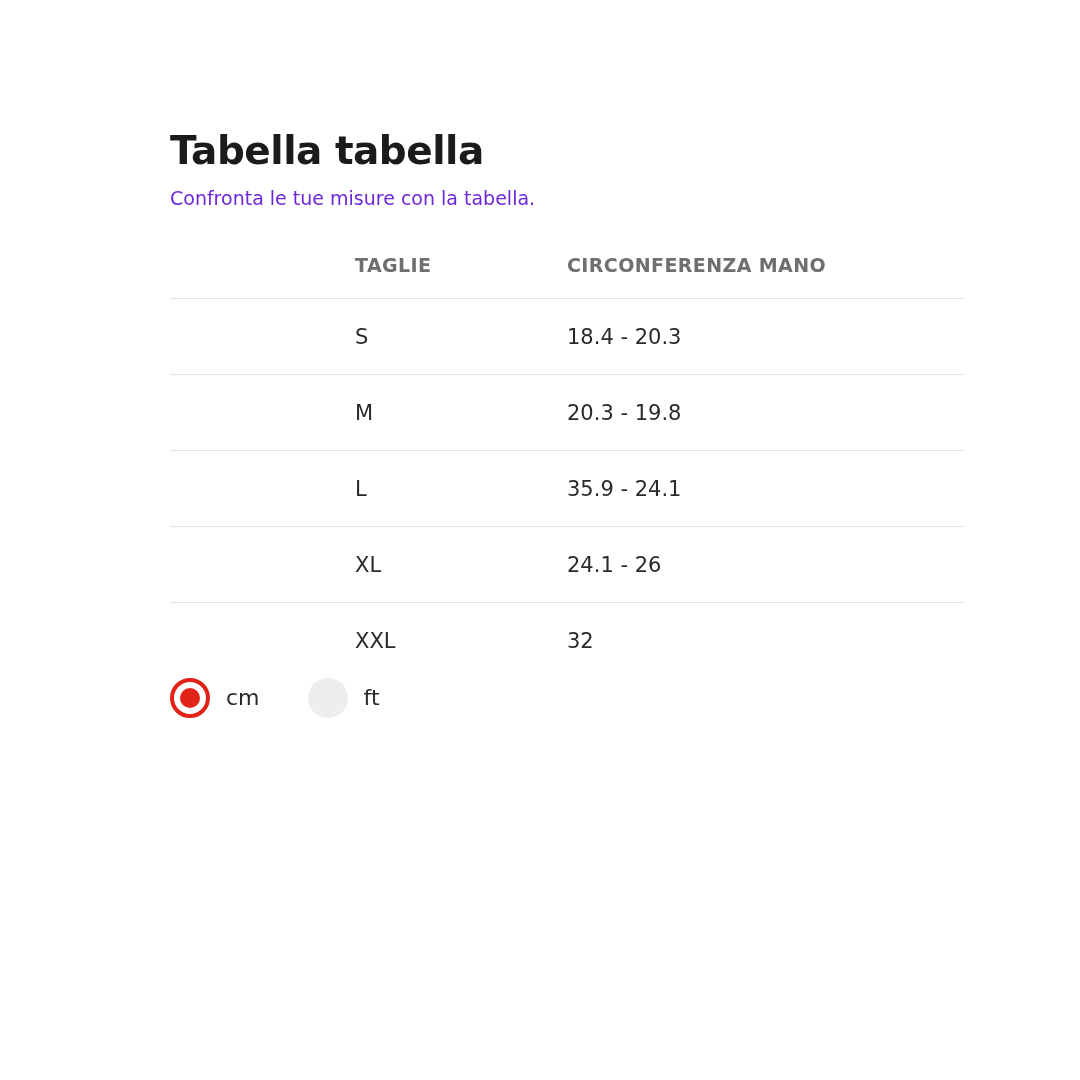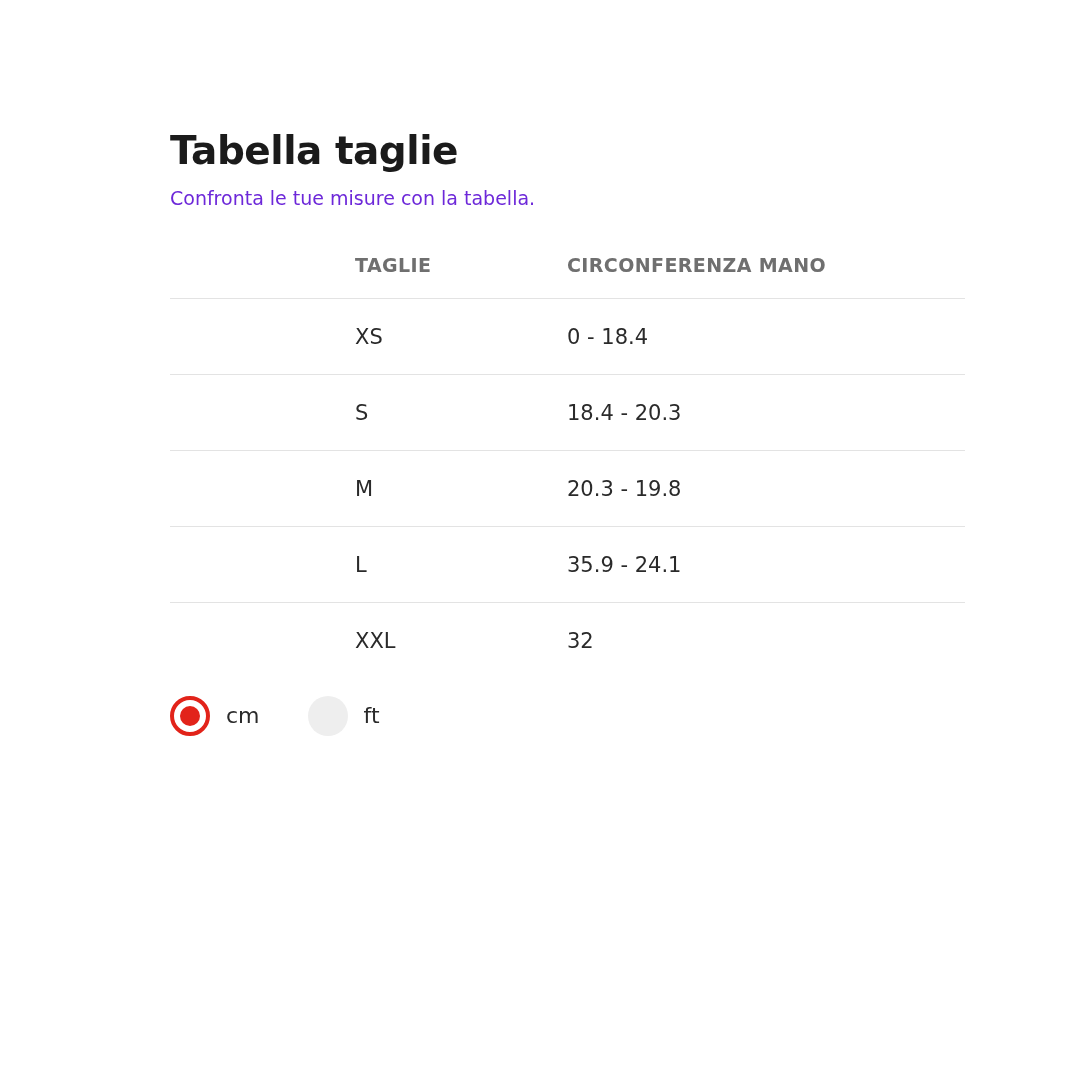--- a/index.html
+++ b/index.html
@@ -125,7 +125,7 @@
 <div class="page">
   <div class="content">
 
-    <h1 class="title">Tabella taglie</h1>
+    <h1 class="title">Tabella tabella</h1>
     <p class="subtitle">Confronta le tue misure con la tabella.</p>
 
     <table class="size-table">

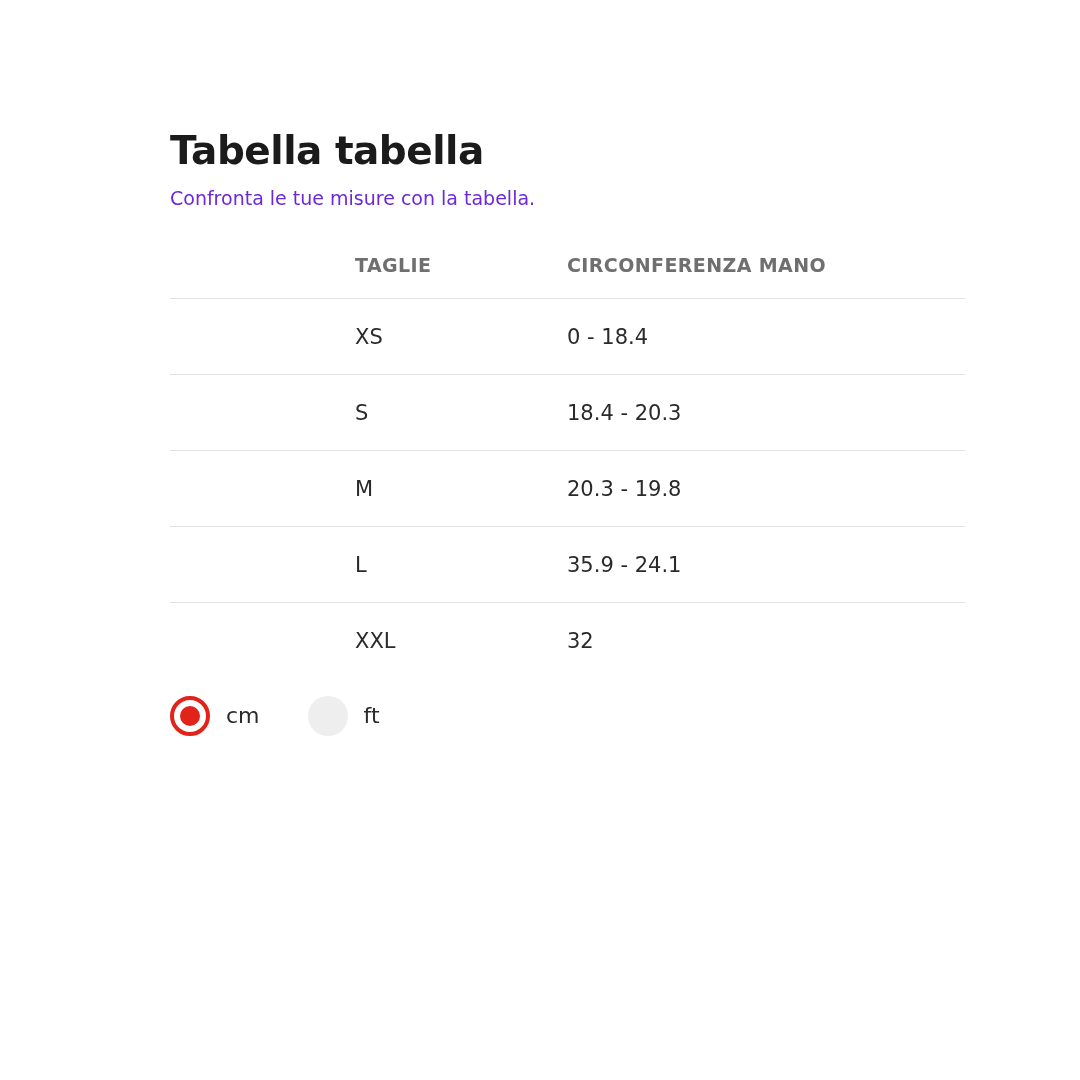--- a/index.html
+++ b/index.html
@@ -144,11 +144,6 @@
       <tbody>
         <tr class="row">
           <td class="spacer-cell"></td>
-          <td>XS</td>
-          <td>0 - 18.4</td>
-        </tr>
-        <tr class="row">
-          <td class="spacer-cell"></td>
           <td>S</td>
           <td>18.4 - 20.3</td>
         </tr>

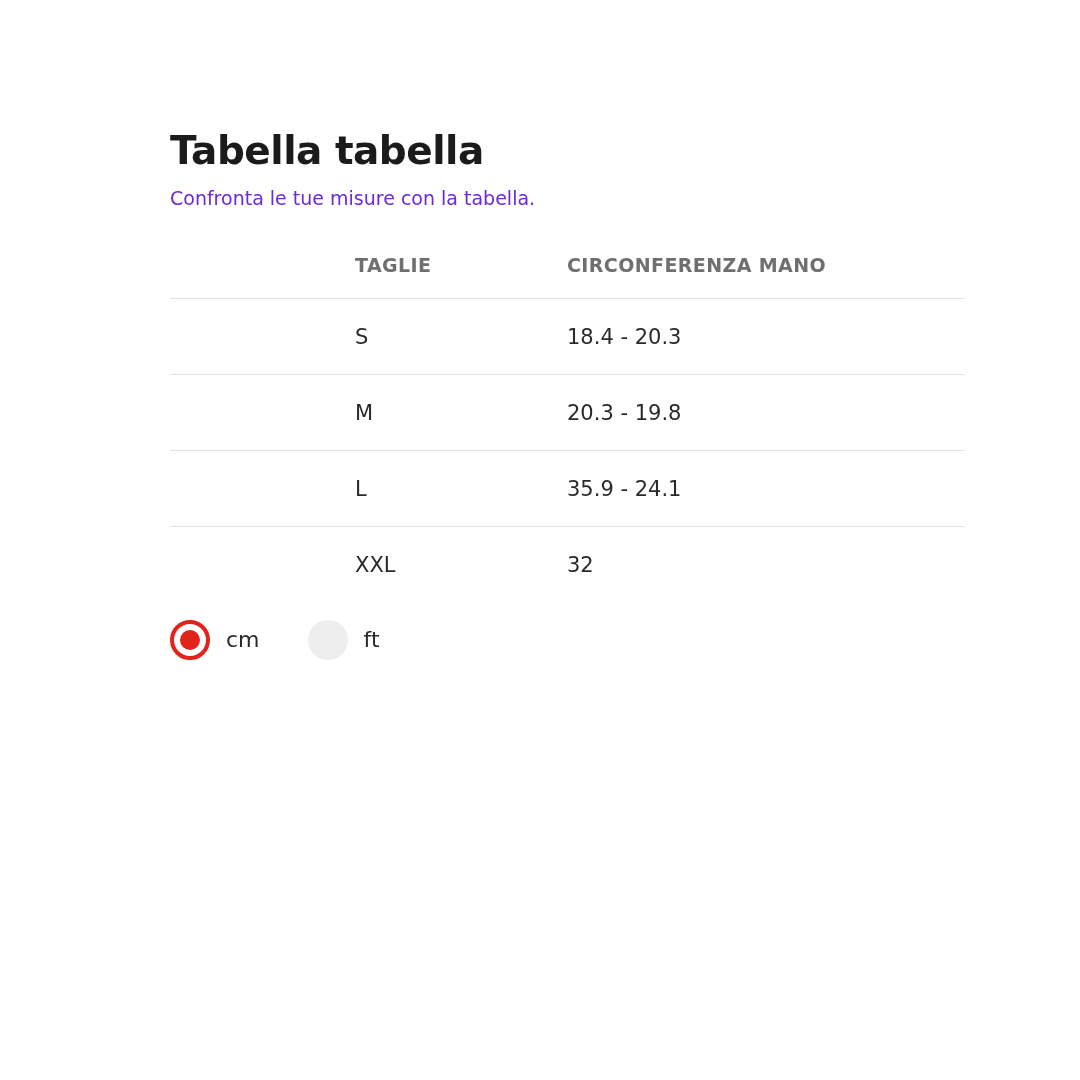--- a/index.html
+++ b/index.html
@@ -159,6 +159,11 @@
         </tr>
         <tr class="row">
           <td class="spacer-cell"></td>
+          <td>XL</td>
+          <td>24.1 - 26</td>
+        </tr>
+        <tr class="row">
+          <td class="spacer-cell"></td>
           <td>XXL</td>
           <td>32</td>
         </tr>

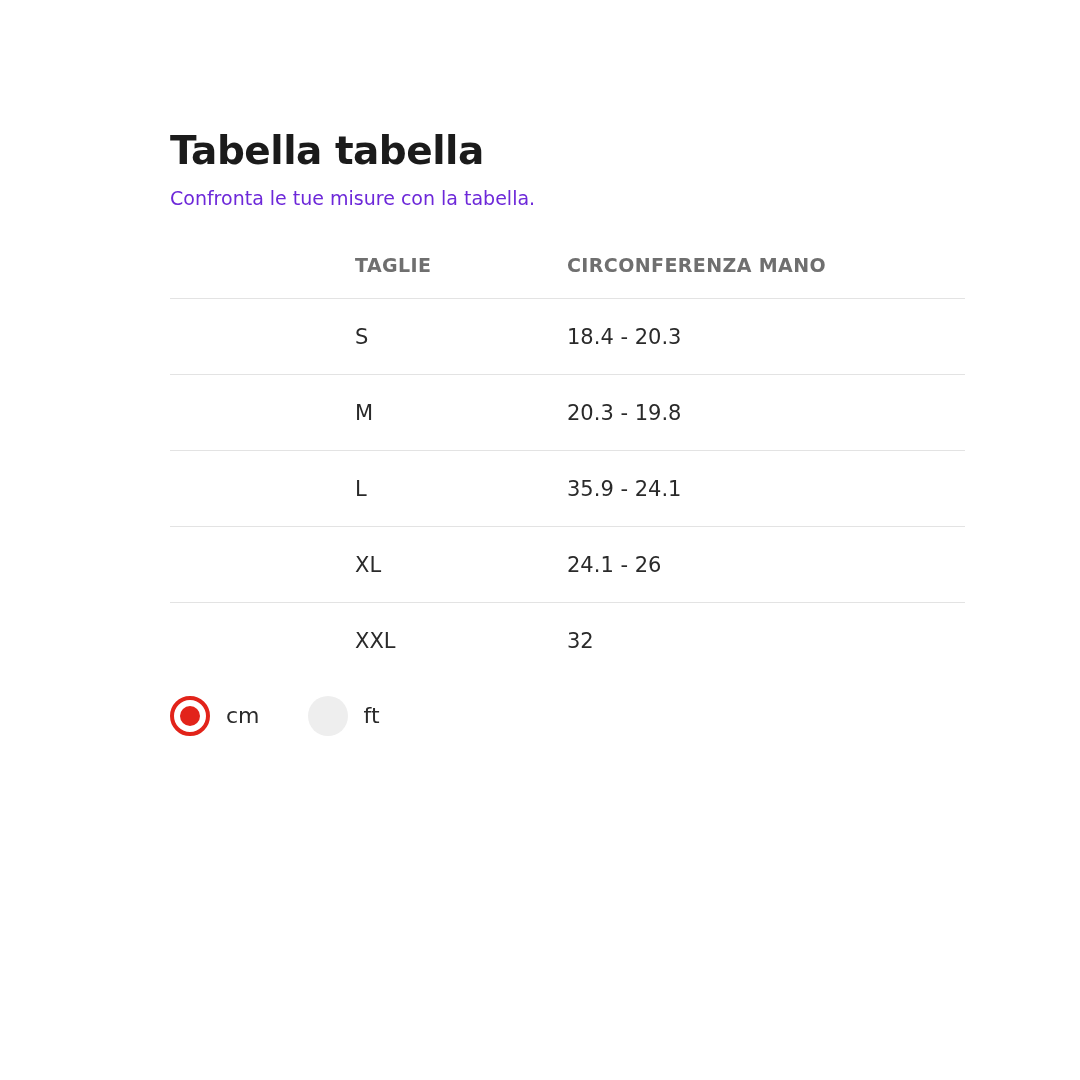--- a/index.html
+++ b/index.html
@@ -76,7 +76,6 @@
     padding-left: 0;
   }
   .units {
-    margin-top: 18px;
     display: flex;
     align-items: center;
     gap: 0px;

